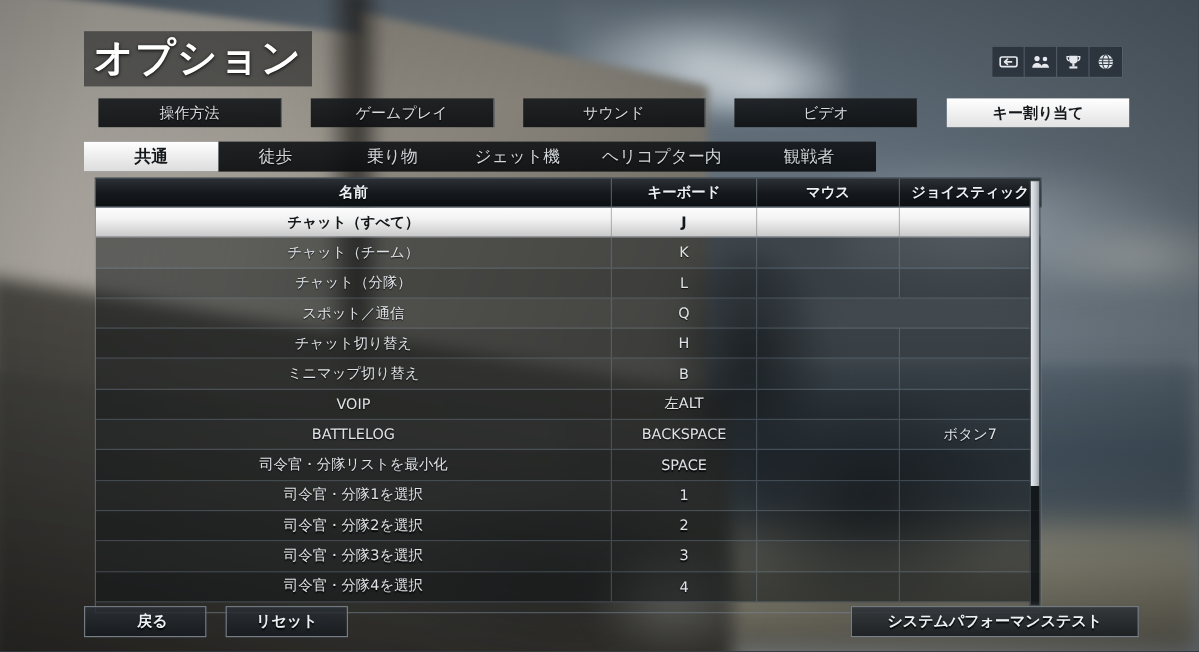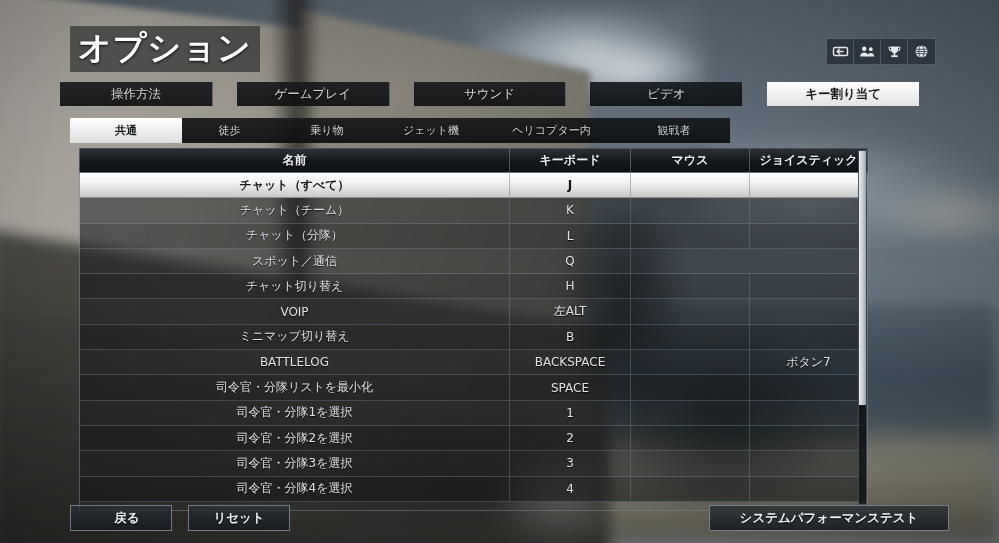--- a/index.html
+++ b/index.html
@@ -196,7 +196,7 @@
   
   .tabs-main {
     position: absolute;
-    left: 60px; top: 82px;
+    left: 82px; top: 82px;
     width: 859px; height: 24px;
     display: flex;
     gap: 24px;

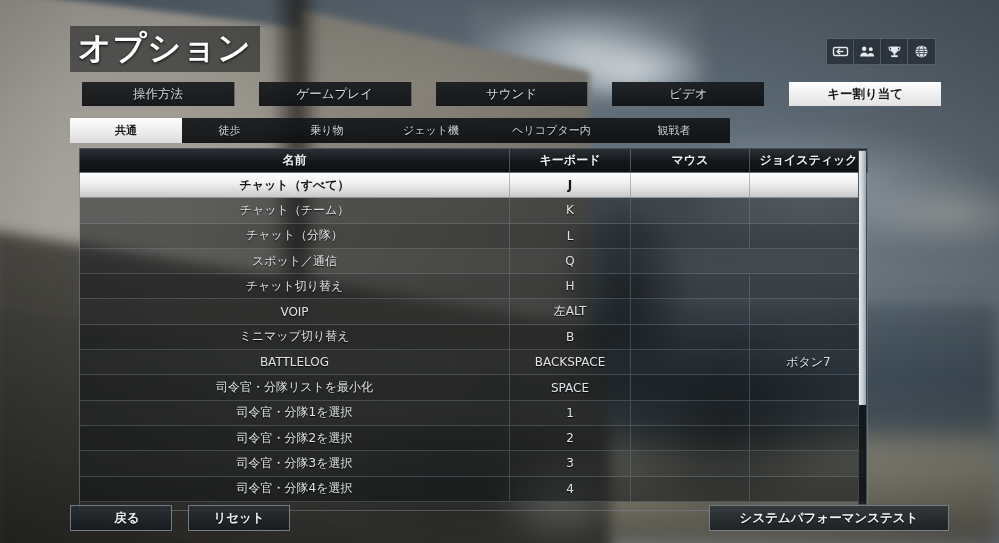--- a/index.html
+++ b/index.html
@@ -228,7 +228,7 @@
   }
   .tab-sub {
     display: flex; align-items: center; justify-content: center;
-    font-size: 11px;
+    font-size: 14px;
     color: #d2d6da;
     text-shadow: 0 1px 1px rgba(0,0,0,0.9);
   }

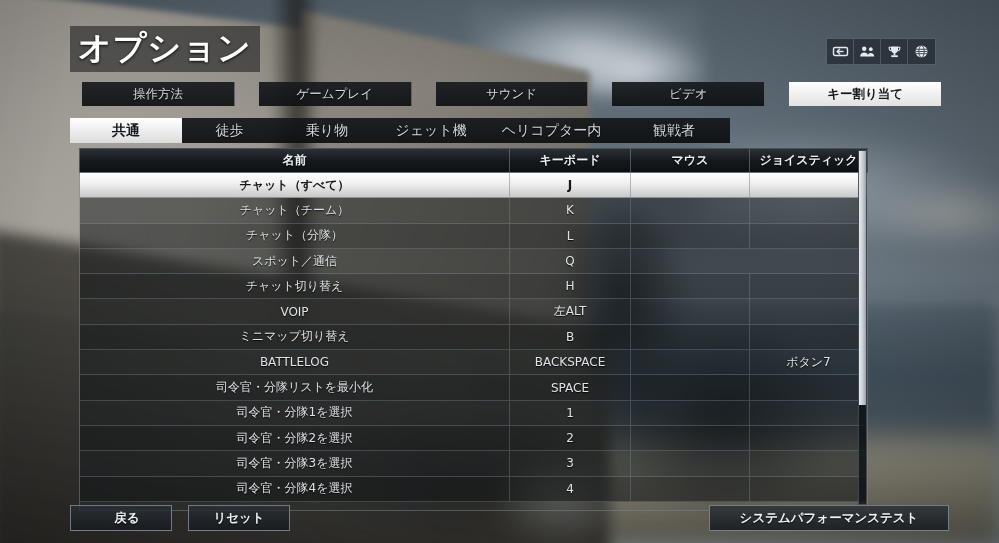--- a/index.html
+++ b/index.html
@@ -454,14 +454,14 @@
             <div class="cell col-js"></div>
           </div>
           <div class="row">
+            <div class="cell col-name">ミニマップ切り替え</div>
+            <div class="cell col-kb">B</div>
+            <div class="cell col-ms"></div>
+            <div class="cell col-js"></div>
+          </div>
+          <div class="row">
             <div class="cell col-name">VOIP</div>
             <div class="cell col-kb">左ALT</div>
-            <div class="cell col-ms"></div>
-            <div class="cell col-js"></div>
-          </div>
-          <div class="row">
-            <div class="cell col-name">ミニマップ切り替え</div>
-            <div class="cell col-kb">B</div>
             <div class="cell col-ms"></div>
             <div class="cell col-js"></div>
           </div>

